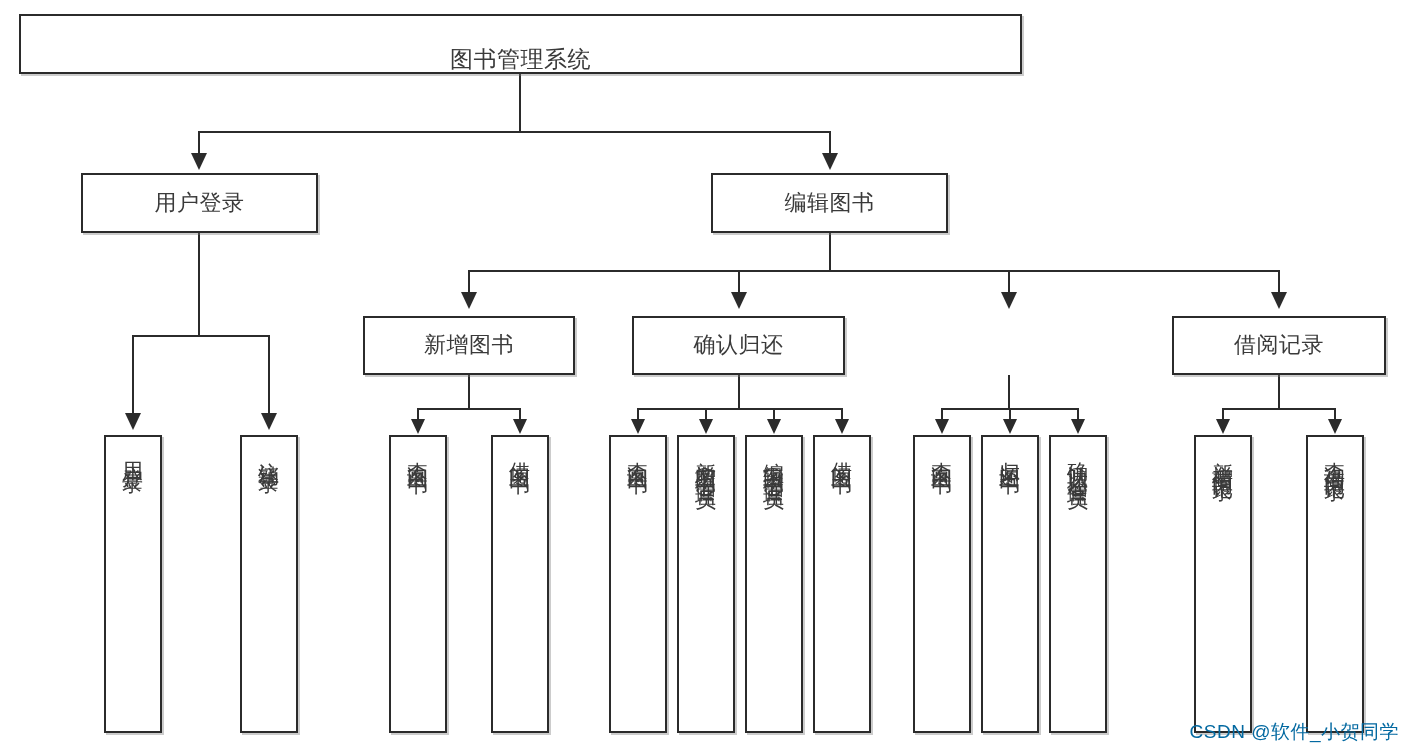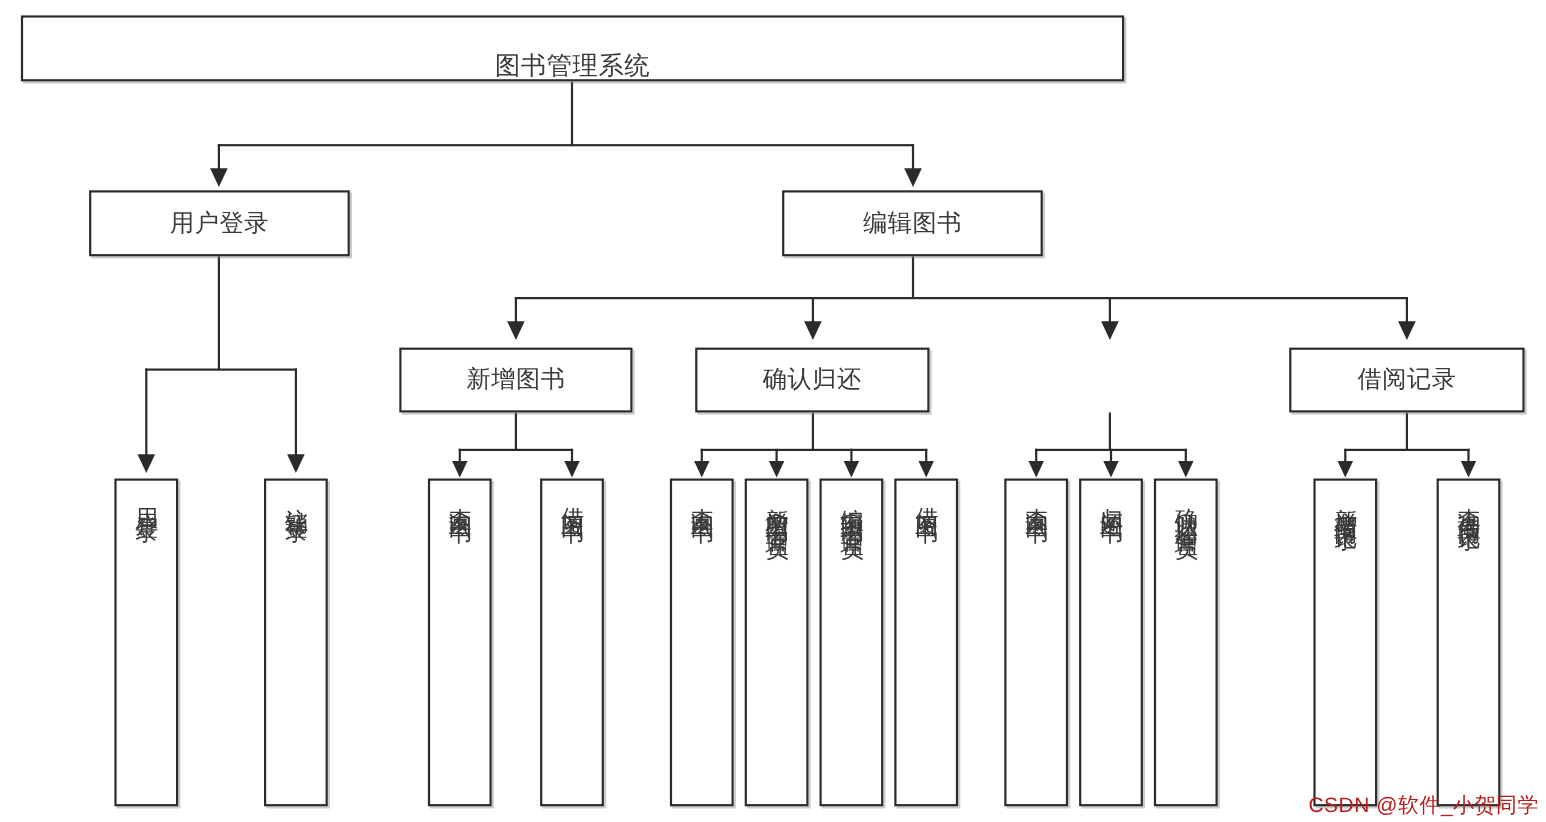--- a/index.html
+++ b/index.html
@@ -77,7 +77,7 @@
     right: 6px;
     bottom: 2px;
     font-size: 19px;
-    color: #b91c1c;
+    color: #0369a1;
     white-space: nowrap;
     letter-spacing: 0.5px;
     margin-top: 19px;

